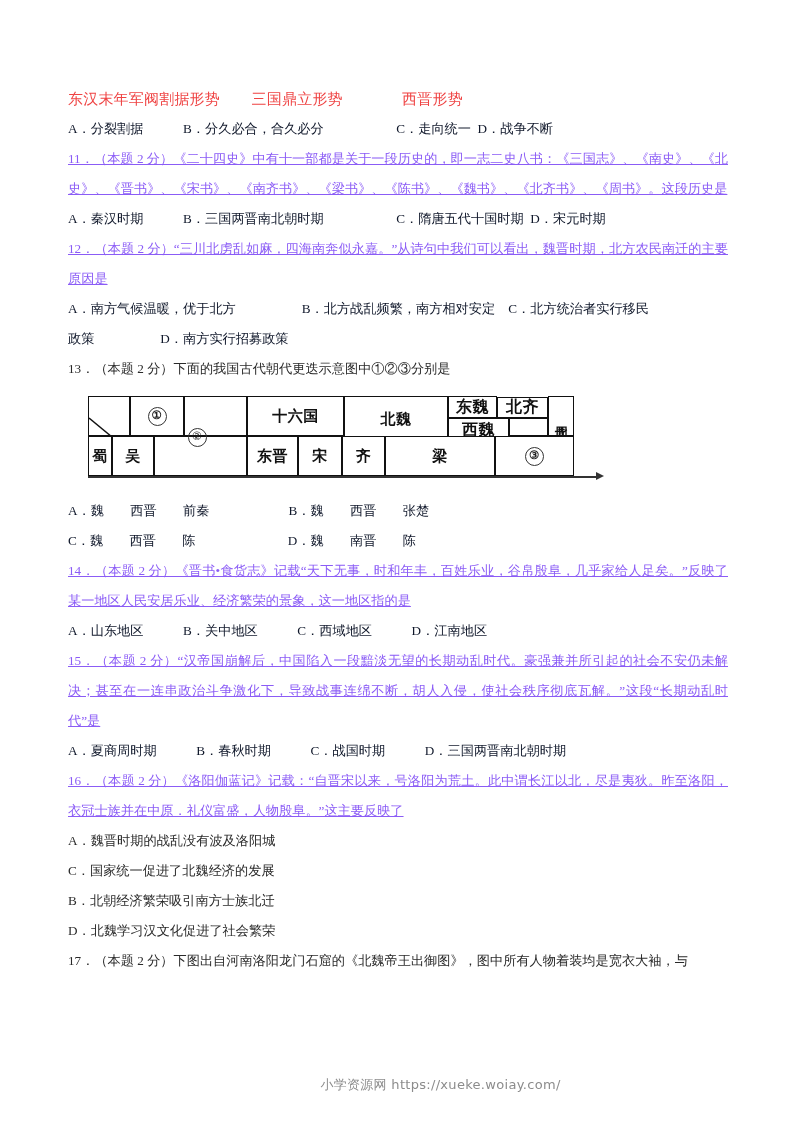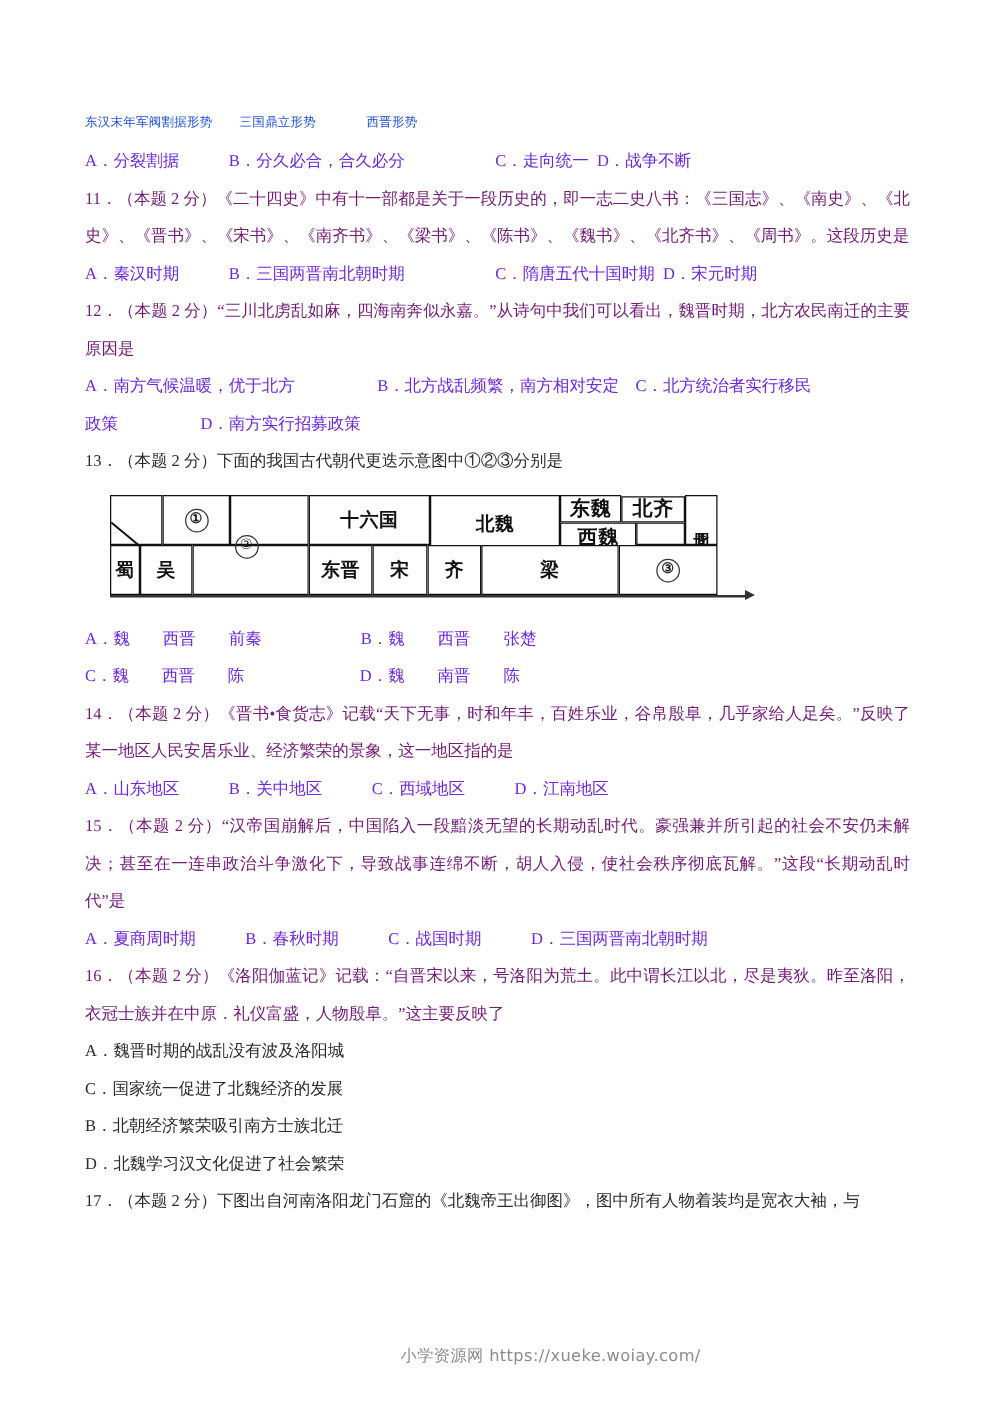--- a/index.html
+++ b/index.html
@@ -30,11 +30,11 @@
 
   
   .line {
-    font-size: 10px;
+    font-size: 15px;
     line-height: 30px;
     letter-spacing: 0.2px;
     white-space: pre;
-    color: #1d4ed8;
+    color: #ef4444;
   }
   .qline {
     font-size: 13.2px;

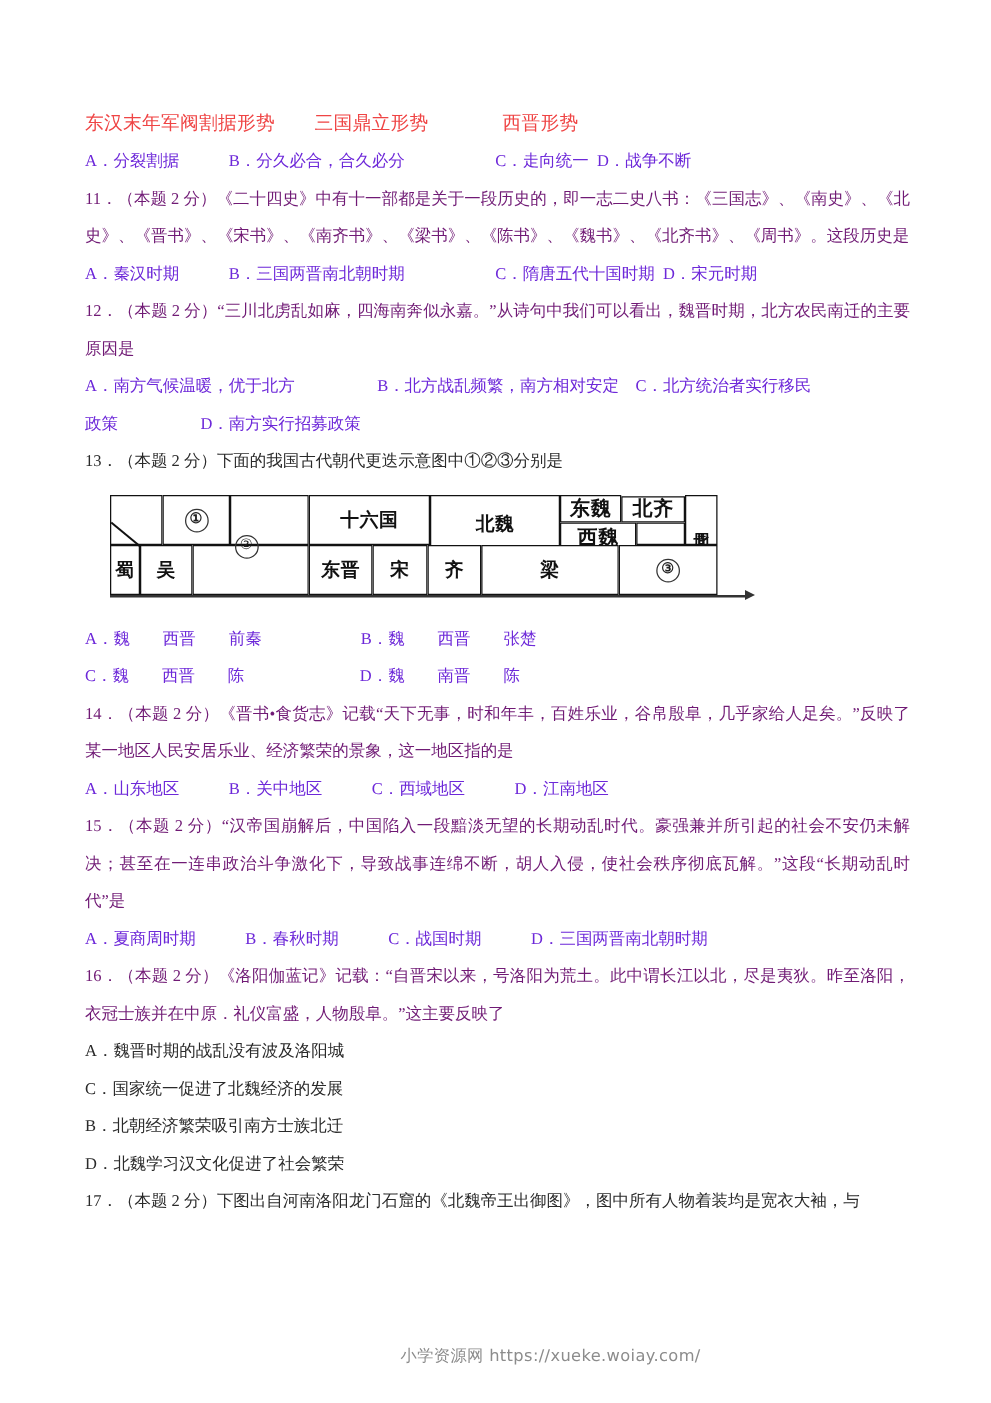--- a/index.html
+++ b/index.html
@@ -52,7 +52,7 @@
     font-size: 13.2px;
     line-height: 30px;
     white-space: pre;
-    color: #6d28d9;
+    color: #0f172a;
   }
 
   

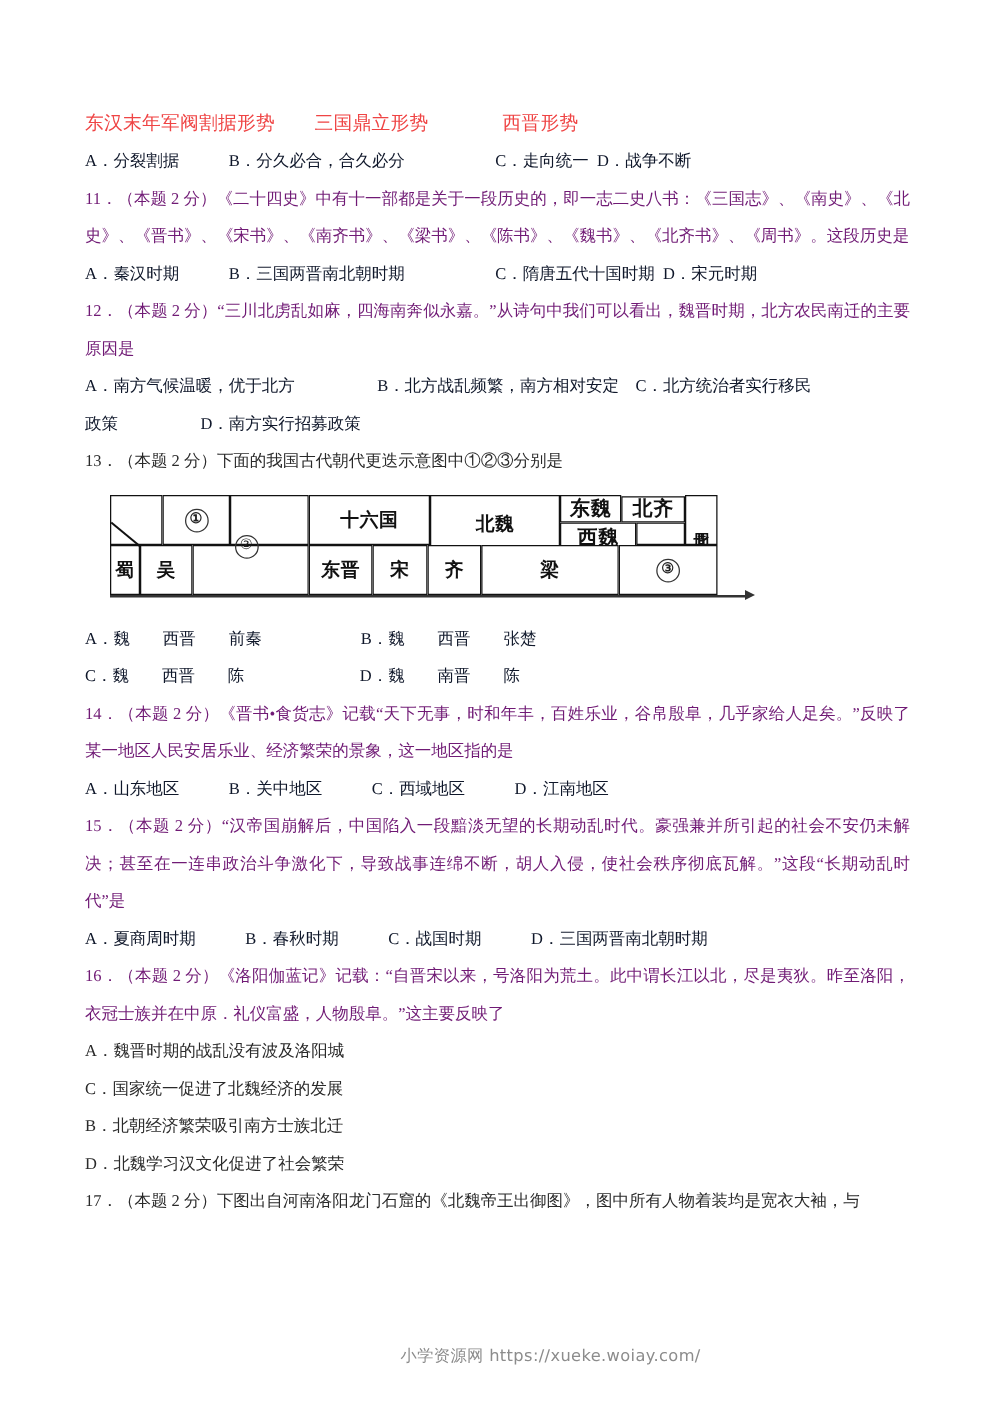--- a/index.html
+++ b/index.html
@@ -44,9 +44,10 @@
   .stem {
     font-size: 13.2px;
     line-height: 30px;
-    color: #701a75;
+    color: #8b5cf6;
     text-align: justify;
     text-justify: inter-character;
+    text-decoration: underline;
   }
   .opts {
     font-size: 13.2px;

